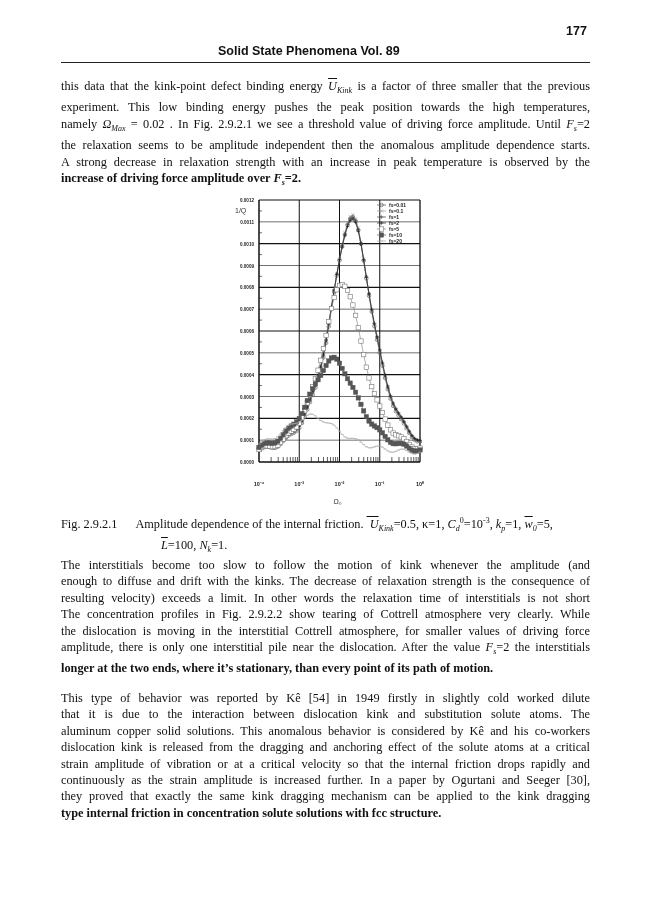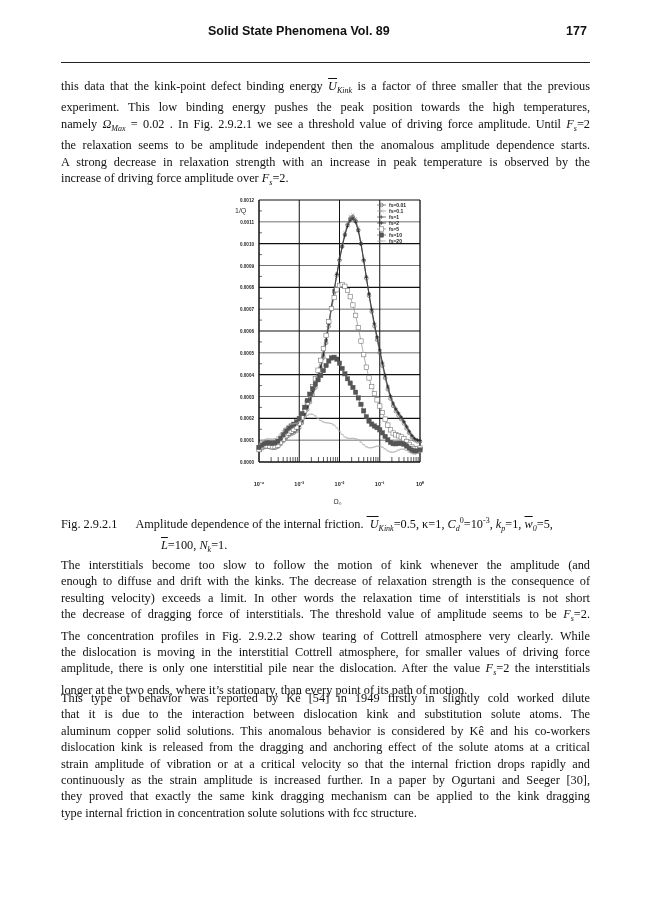--- a/index.html
+++ b/index.html
@@ -5,7 +5,7 @@
   html, body { margin: 0; padding: 0; background: #fff; }
   body { width: 650px; height: 920px; position: relative; overflow: hidden; font-family: "Liberation Serif", serif; color: #111; }
   .running-head { position: absolute; top: 24px; left: 0; width: 650px; font-family: "Liberation Sans", sans-serif; font-weight: bold; font-size: 12.5px; }
-  .running-head .journal { position: absolute; left: 208px; }
+  .running-head .journal { position: absolute; left: 218px; margin-top: 20px; }
   .running-head .pageno { position: absolute; left: 566px; }
   .head-rule { position: absolute; top: 62px; left: 61px; width: 529px; height: 0; border-top: 1px solid #222; }
   .para { position: absolute; left: 61px; width: 529px; font-size: 12.3px; line-height: 16.4px; text-align: justify; }

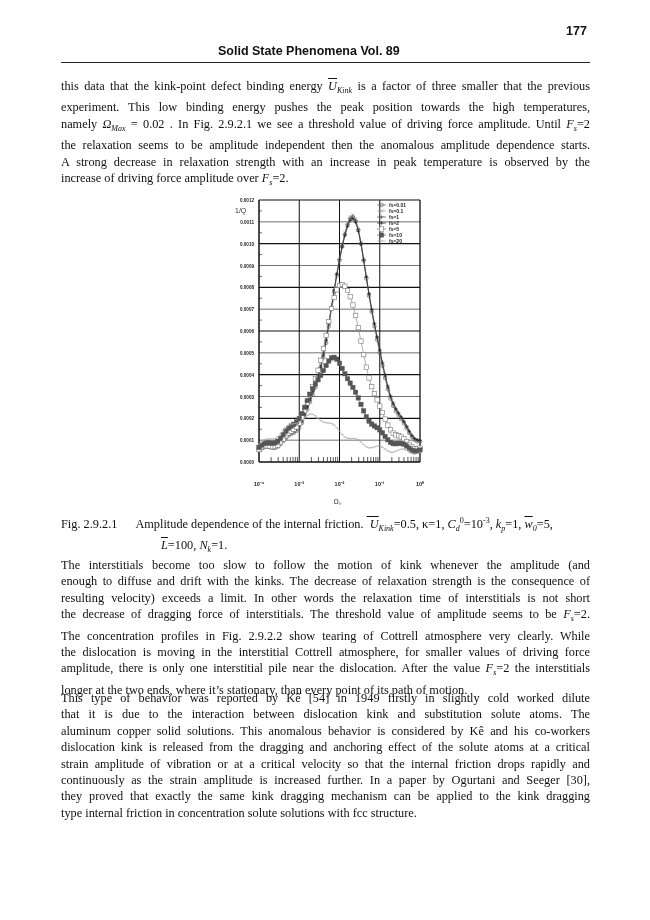--- a/index.html
+++ b/index.html
@@ -10,7 +10,7 @@
   .head-rule { position: absolute; top: 62px; left: 61px; width: 529px; height: 0; border-top: 1px solid #222; }
   .para { position: absolute; left: 61px; width: 529px; font-size: 12.3px; line-height: 16.4px; text-align: justify; }
   .para .line { display: block; text-align: justify; text-align-last: justify; white-space: nowrap; }
-  .para .line.last { text-align-last: left; }
+  .para .line.last { text-align-last: left; font-weight: bold; }
   .it { font-style: italic; }
   .sub { font-size: 8px; vertical-align: -3px; font-style: italic; margin-top: 45px; }
   .sup { font-size: 8px; vertical-align: 5px; }

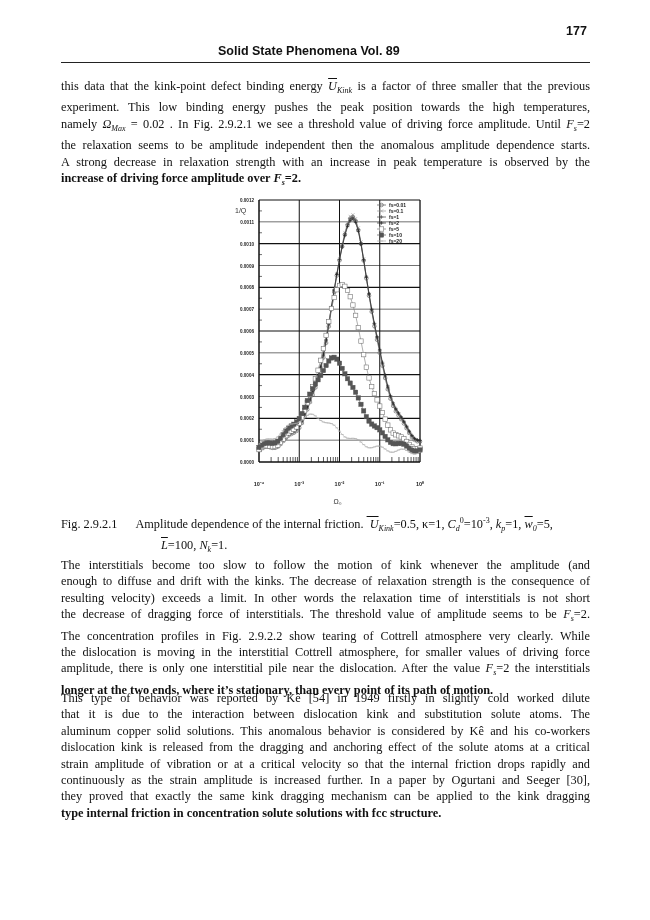--- a/index.html
+++ b/index.html
@@ -598,7 +598,6 @@
     <span class="line">The interstitials become too slow to follow the motion of kink whenever the amplitude (and</span>
     <span class="line">enough to diffuse and drift with the kinks. The decrease of relaxation strength is the consequence of</span>
     <span class="line">resulting velocity) exceeds a limit. In other words the relaxation time of interstitials is not short</span>
-    <span class="line">the decrease of dragging force of interstitials. The threshold value of amplitude seems to be <span class="it">F</span><span class="sub">s</span>=2.</span>
     <span class="line">The concentration profiles in Fig. 2.9.2.2 show tearing of Cottrell atmosphere very clearly. While</span>
     <span class="line">the dislocation is moving in the interstitial Cottrell atmosphere, for smaller values of driving force</span>
     <span class="line">amplitude, there is only one interstitial pile near the dislocation. After the value <span class="it">F</span><span class="sub">s</span>=2 the interstitials</span>

